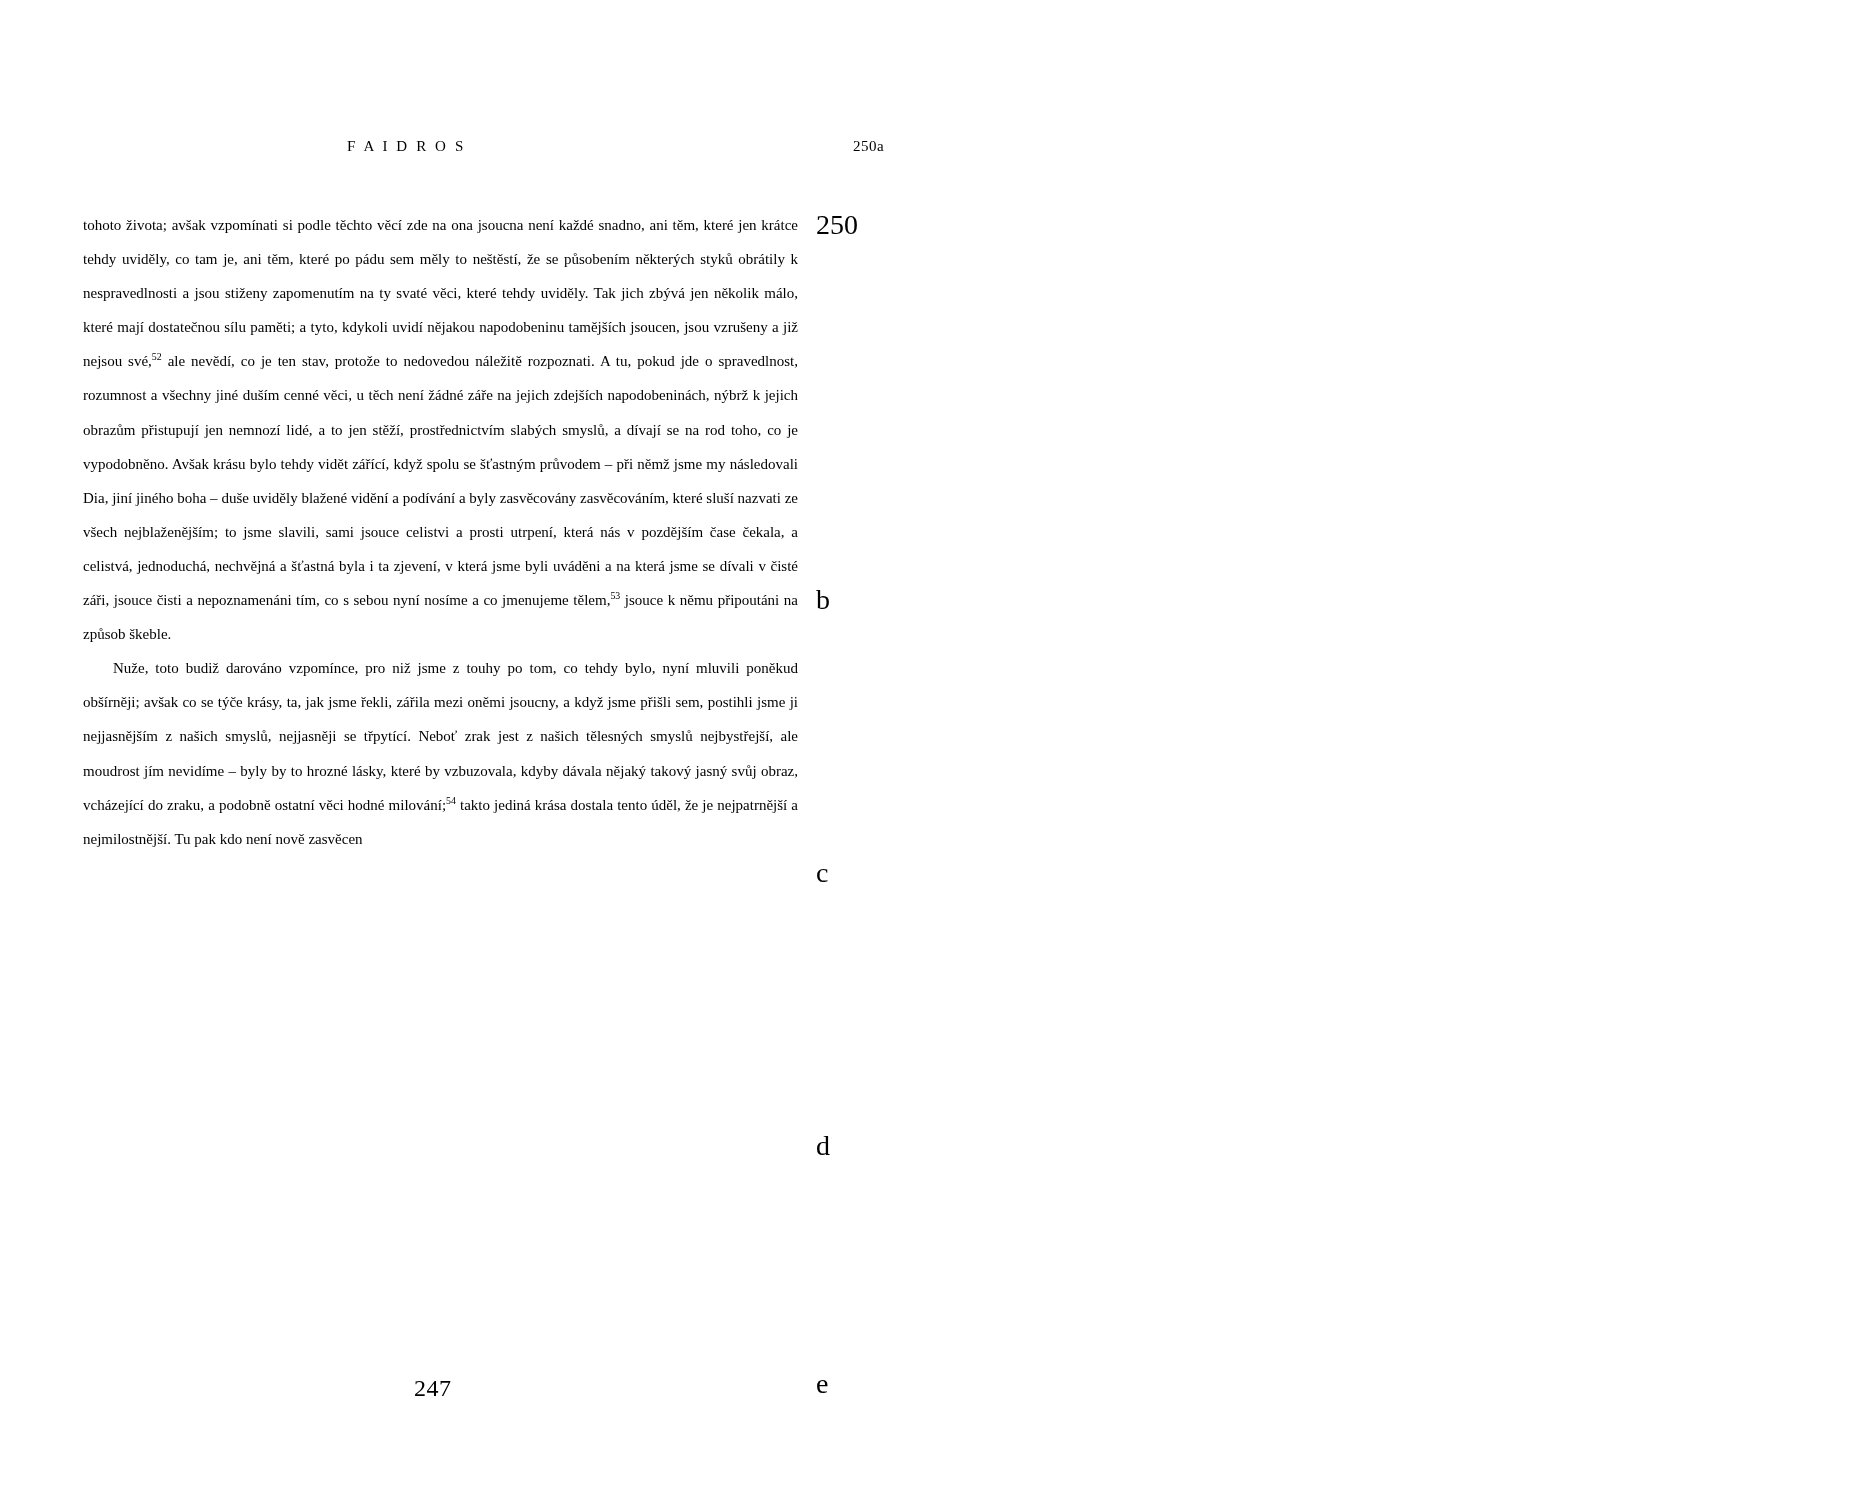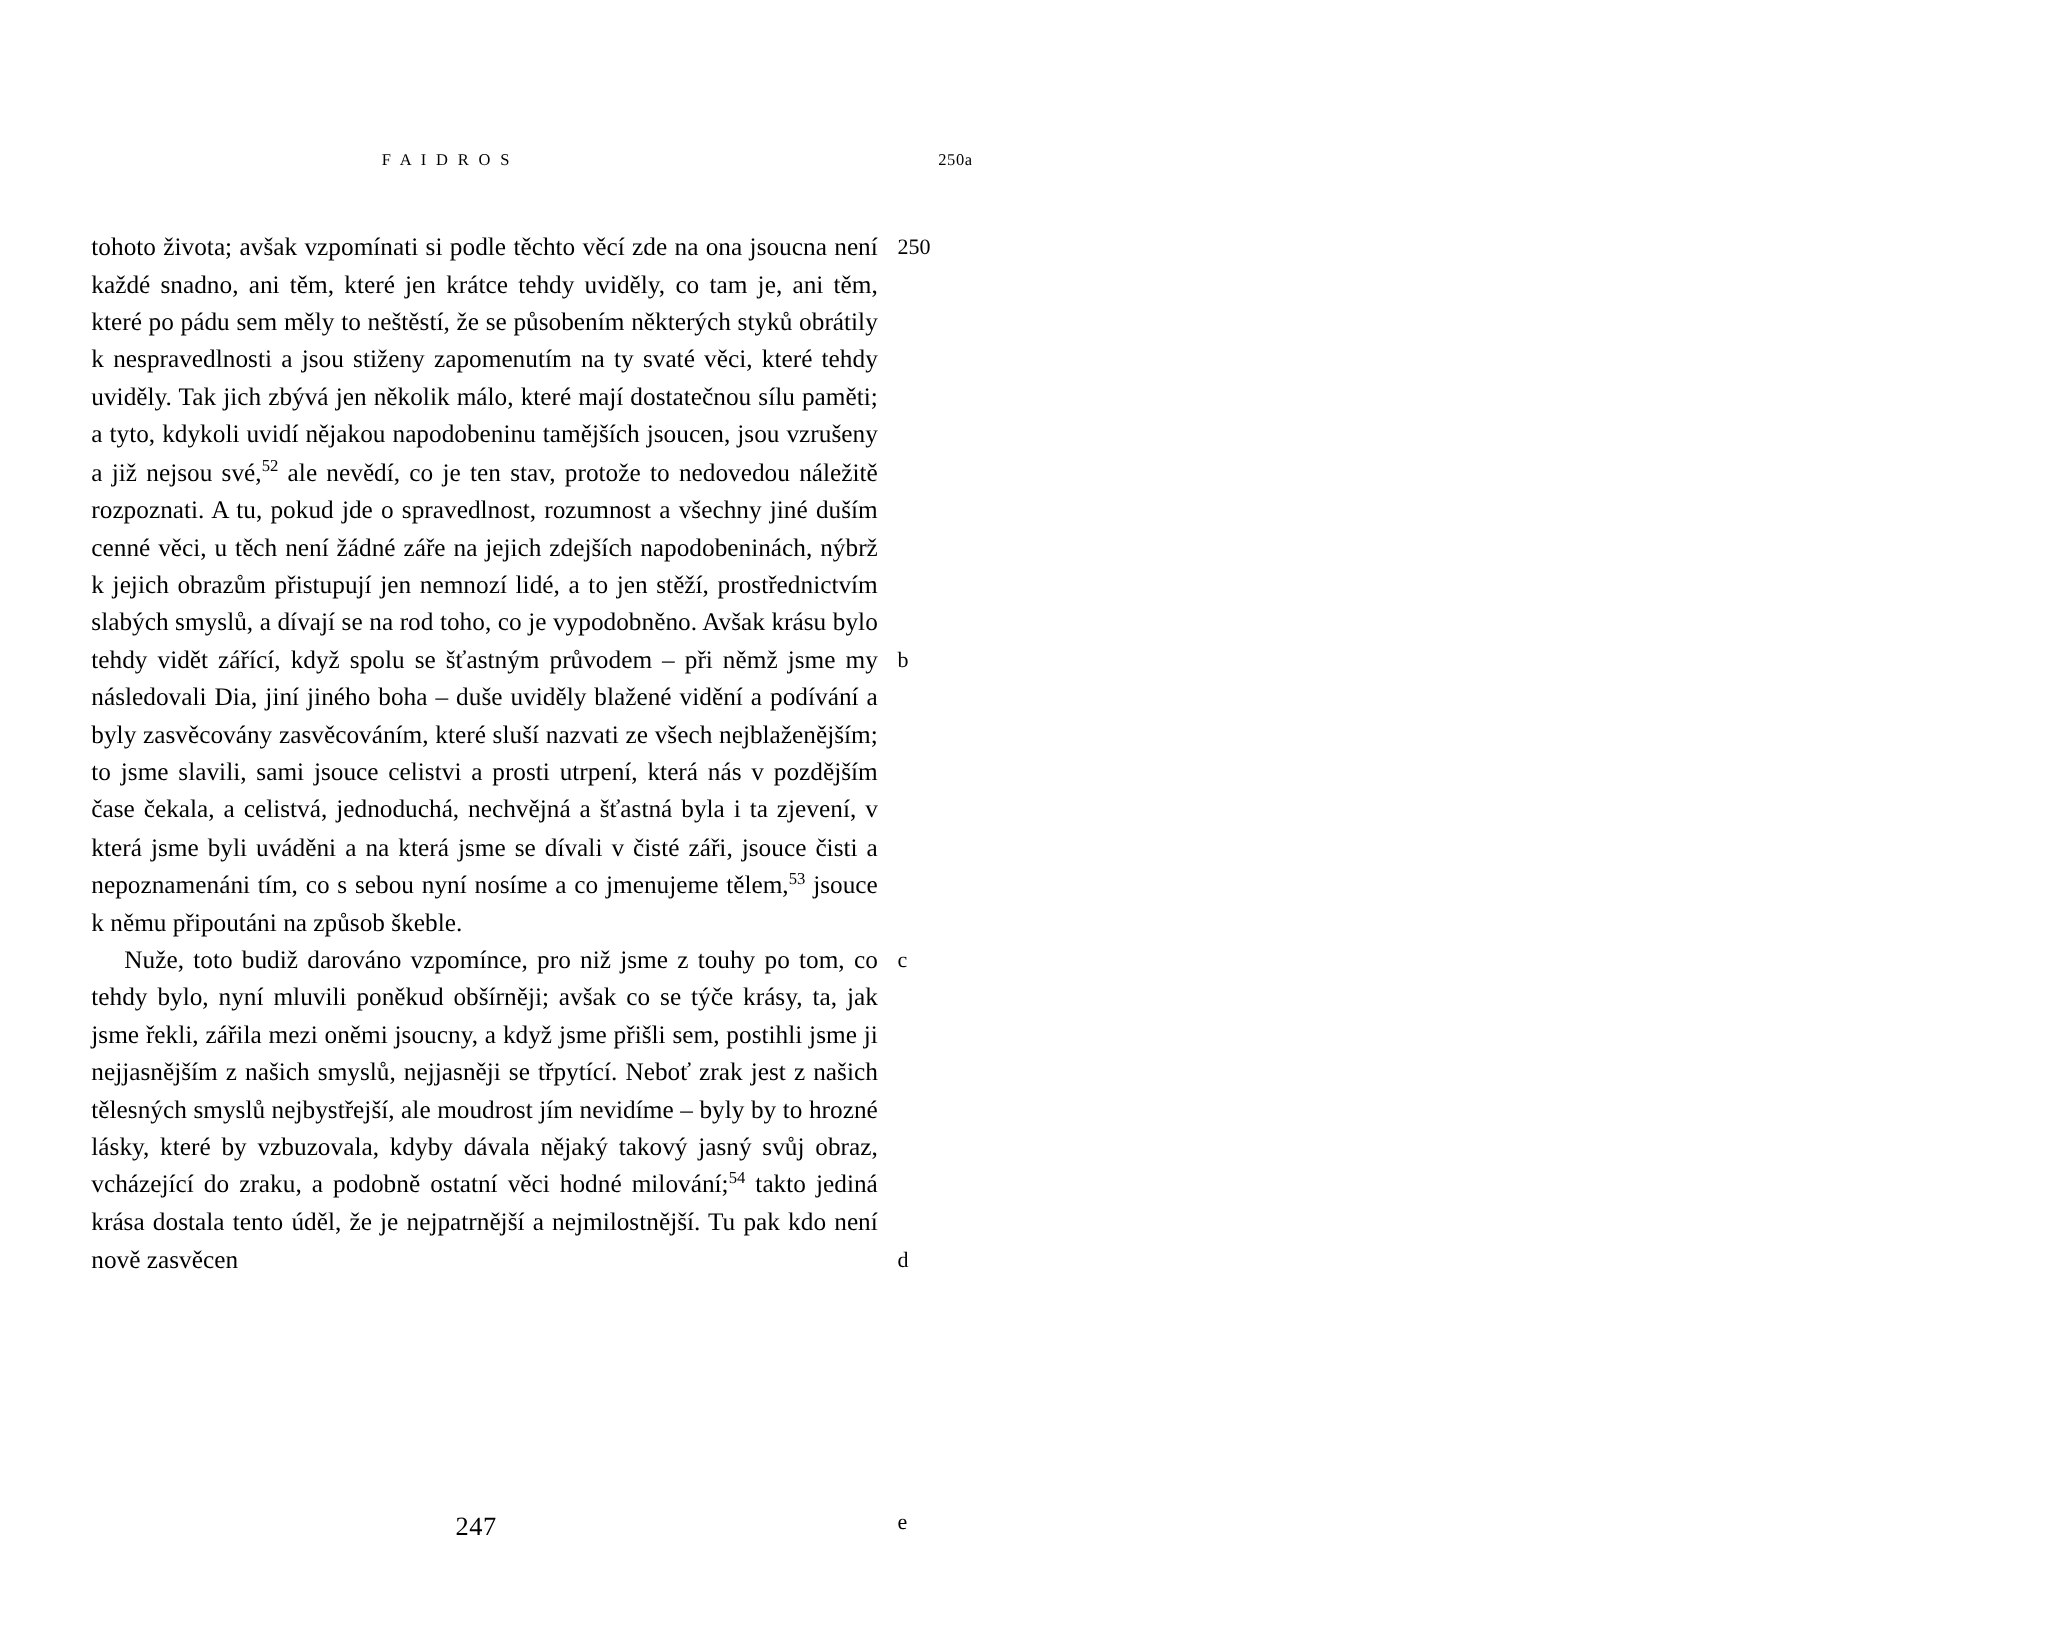--- a/index.html
+++ b/index.html
@@ -45,7 +45,7 @@
   .textblock {
     position: absolute;
     top: 208px;
-    font-size: 23px;
+    font-size: 15px;
     line-height: 34.1px;
     text-align: justify;
     text-justify: inter-word;

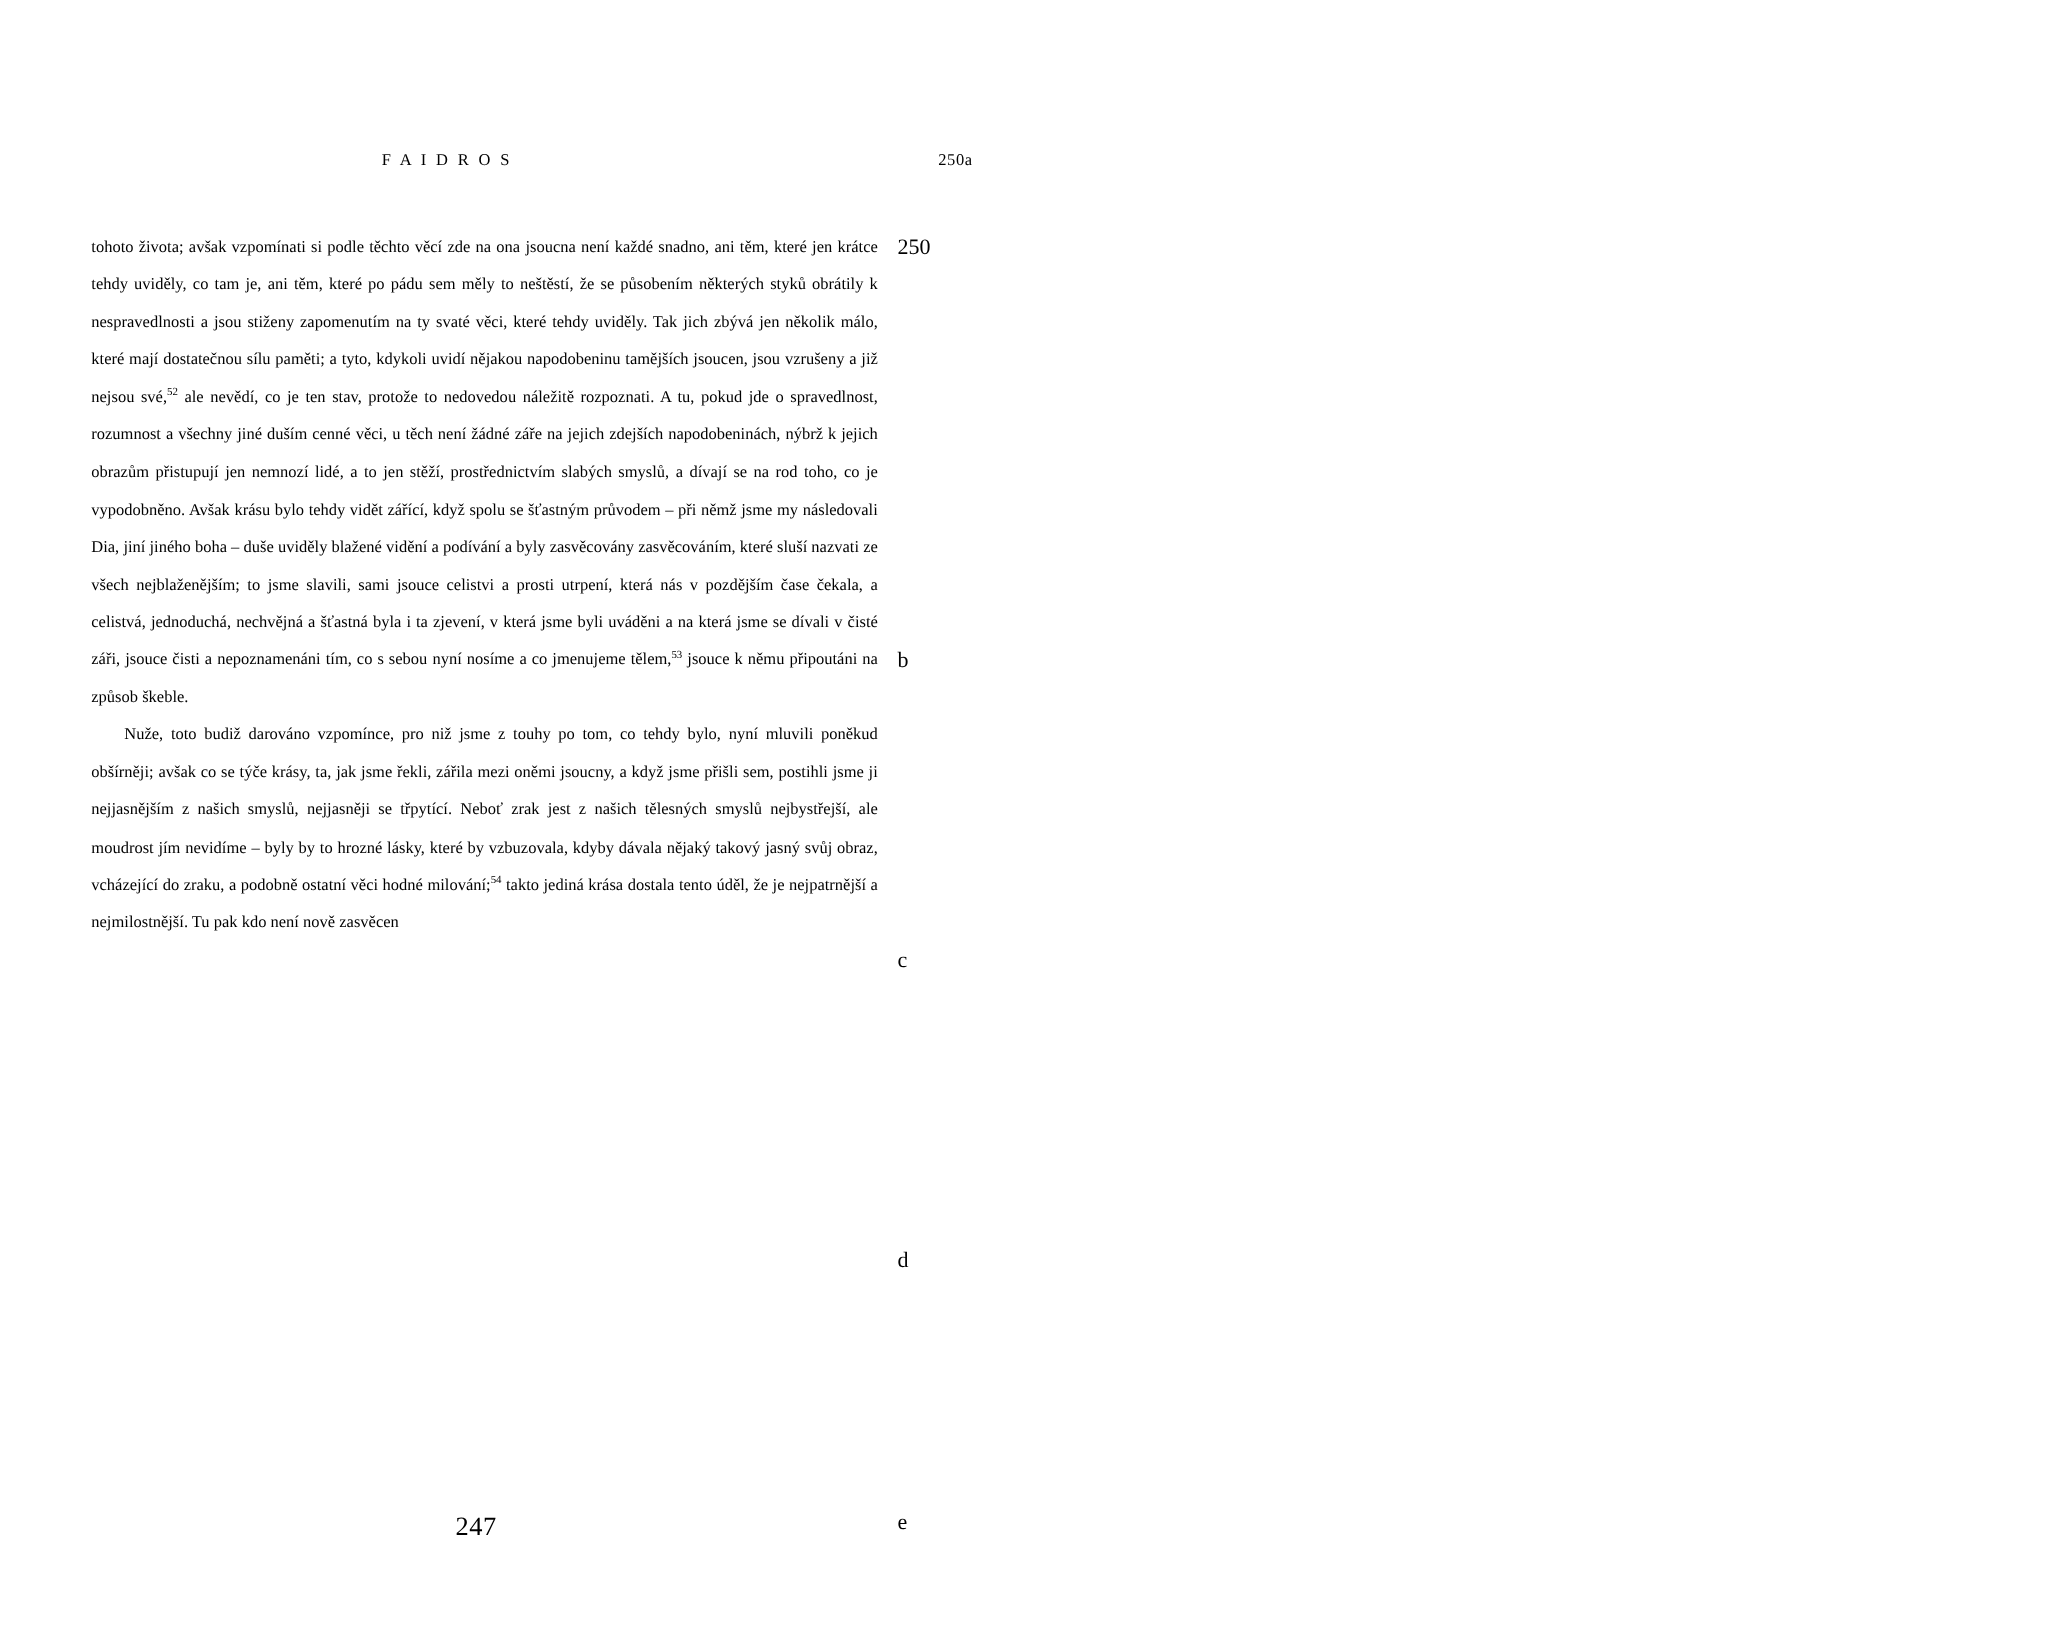--- a/index.html
+++ b/index.html
@@ -69,7 +69,7 @@
   
   .marginal {
     position: absolute;
-    font-size: 20px;
+    font-size: 28px;
     line-height: 34.1px;
     white-space: nowrap;
   }

